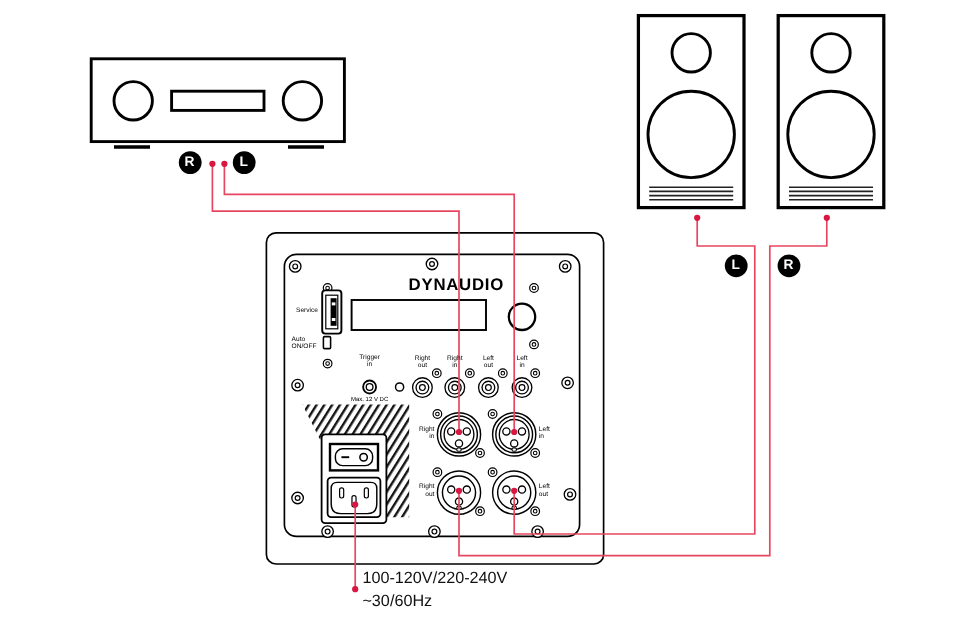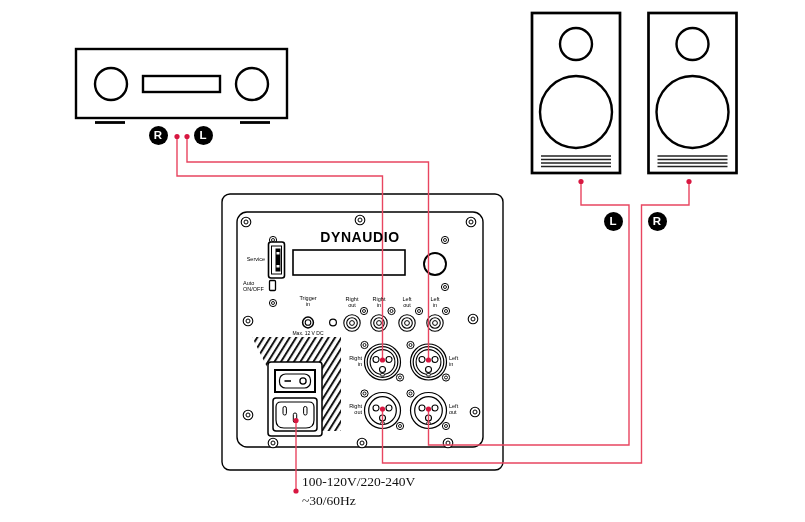--- a/index.html
+++ b/index.html
@@ -13,7 +13,7 @@
   .c{text-align:center;}
   .r{text-align:right;}
   .brand{
-    position:absolute;z-index:2;left:300px;top:229px;width:120px;text-align:center;
+    position:absolute;z-index:2;left:300px;top:229px;width:120px;text-align:right;
     font-size:14px;font-weight:900;letter-spacing:.6px;color:#000;
   }
   .badge{

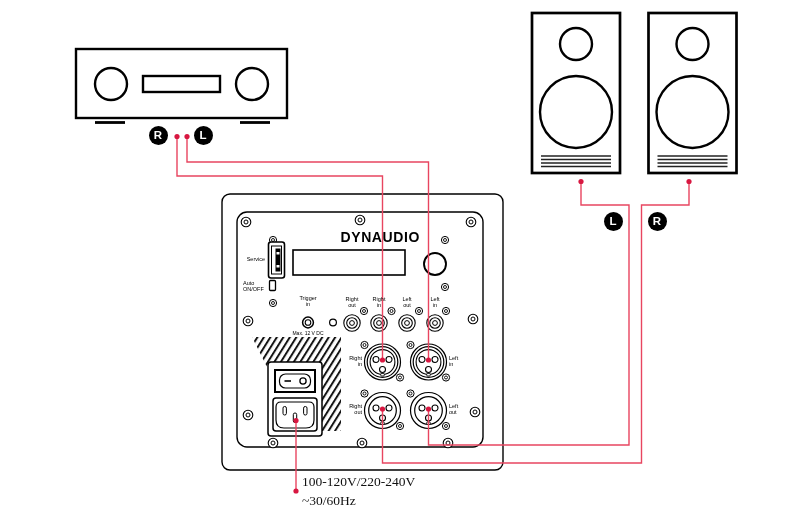--- a/index.html
+++ b/index.html
@@ -21,7 +21,7 @@
     background:#000;color:#fff;font-size:11.5px;font-weight:bold;
     line-height:19px;text-align:center;
   }
-  .power-text{position:absolute;z-index:2;left:302px;top:472px;font-size:13.5px;line-height:19px;color:#111;font-family:Liberation Serif, serif;}
+  .power-text{position:absolute;z-index:2;left:302px;top:472px;font-size:13.5px;line-height:19px;color:#111;}
   .tiny{font-size:5px;line-height:5.5px;}
 </style>
 </head>

